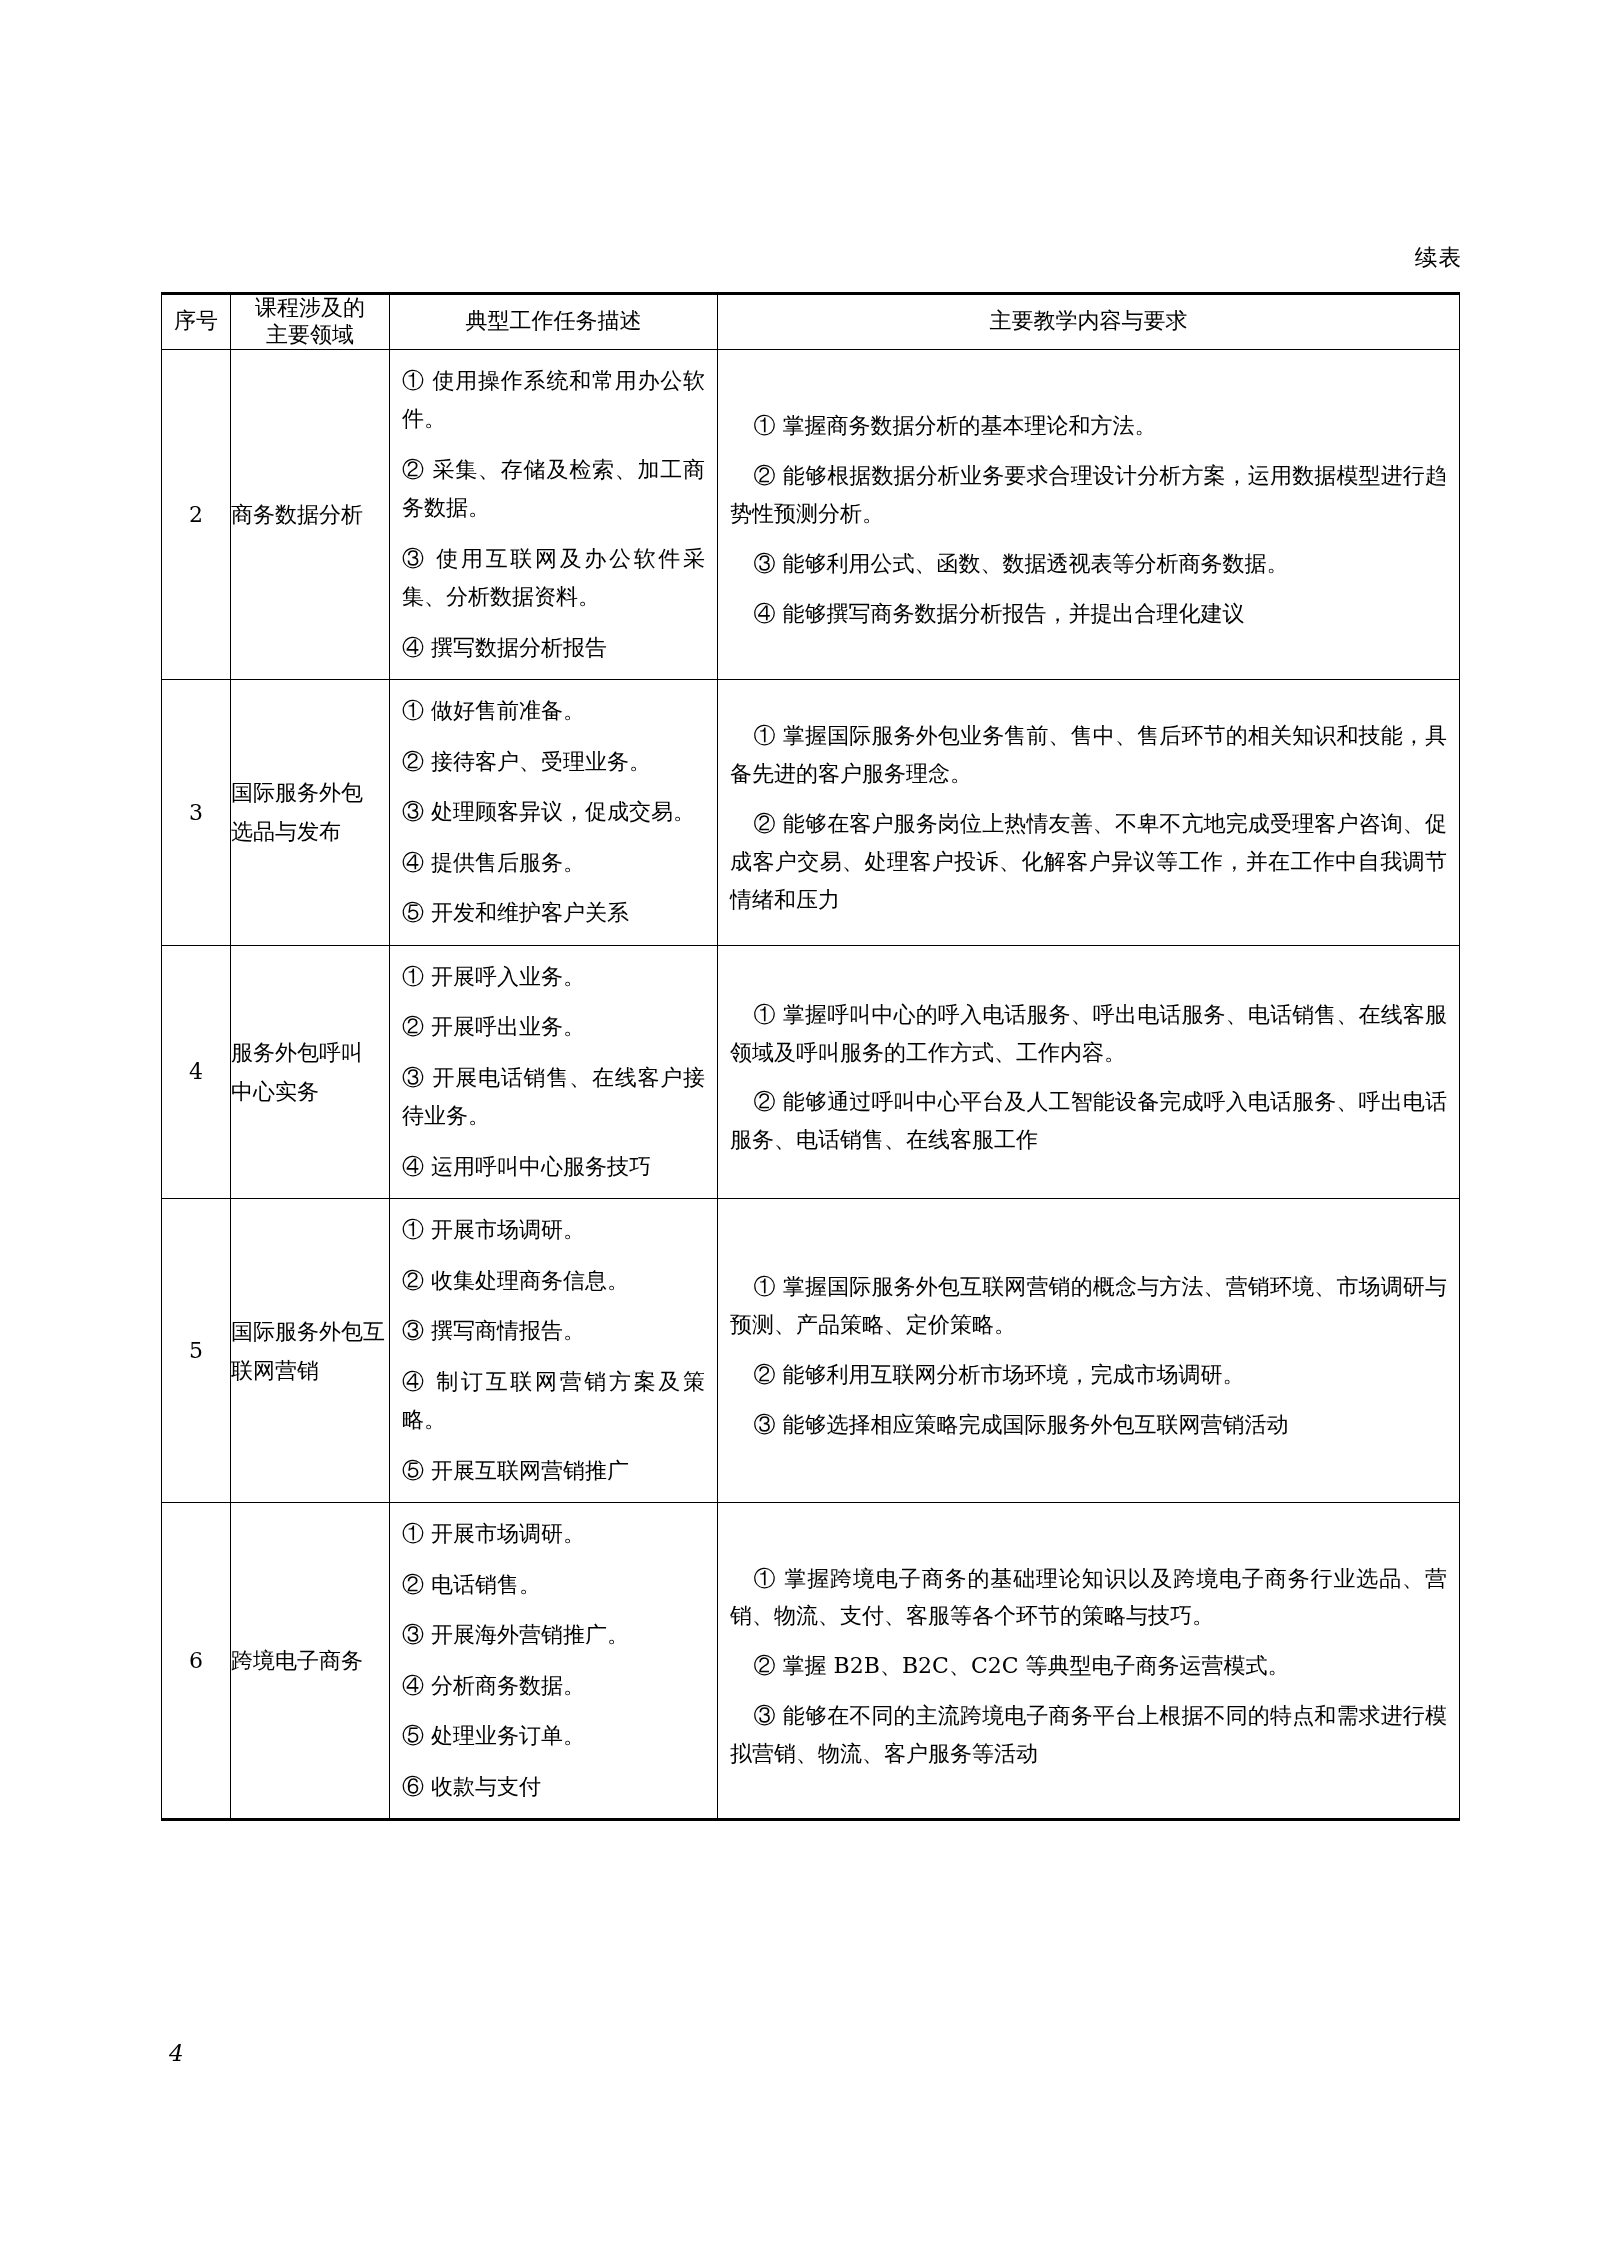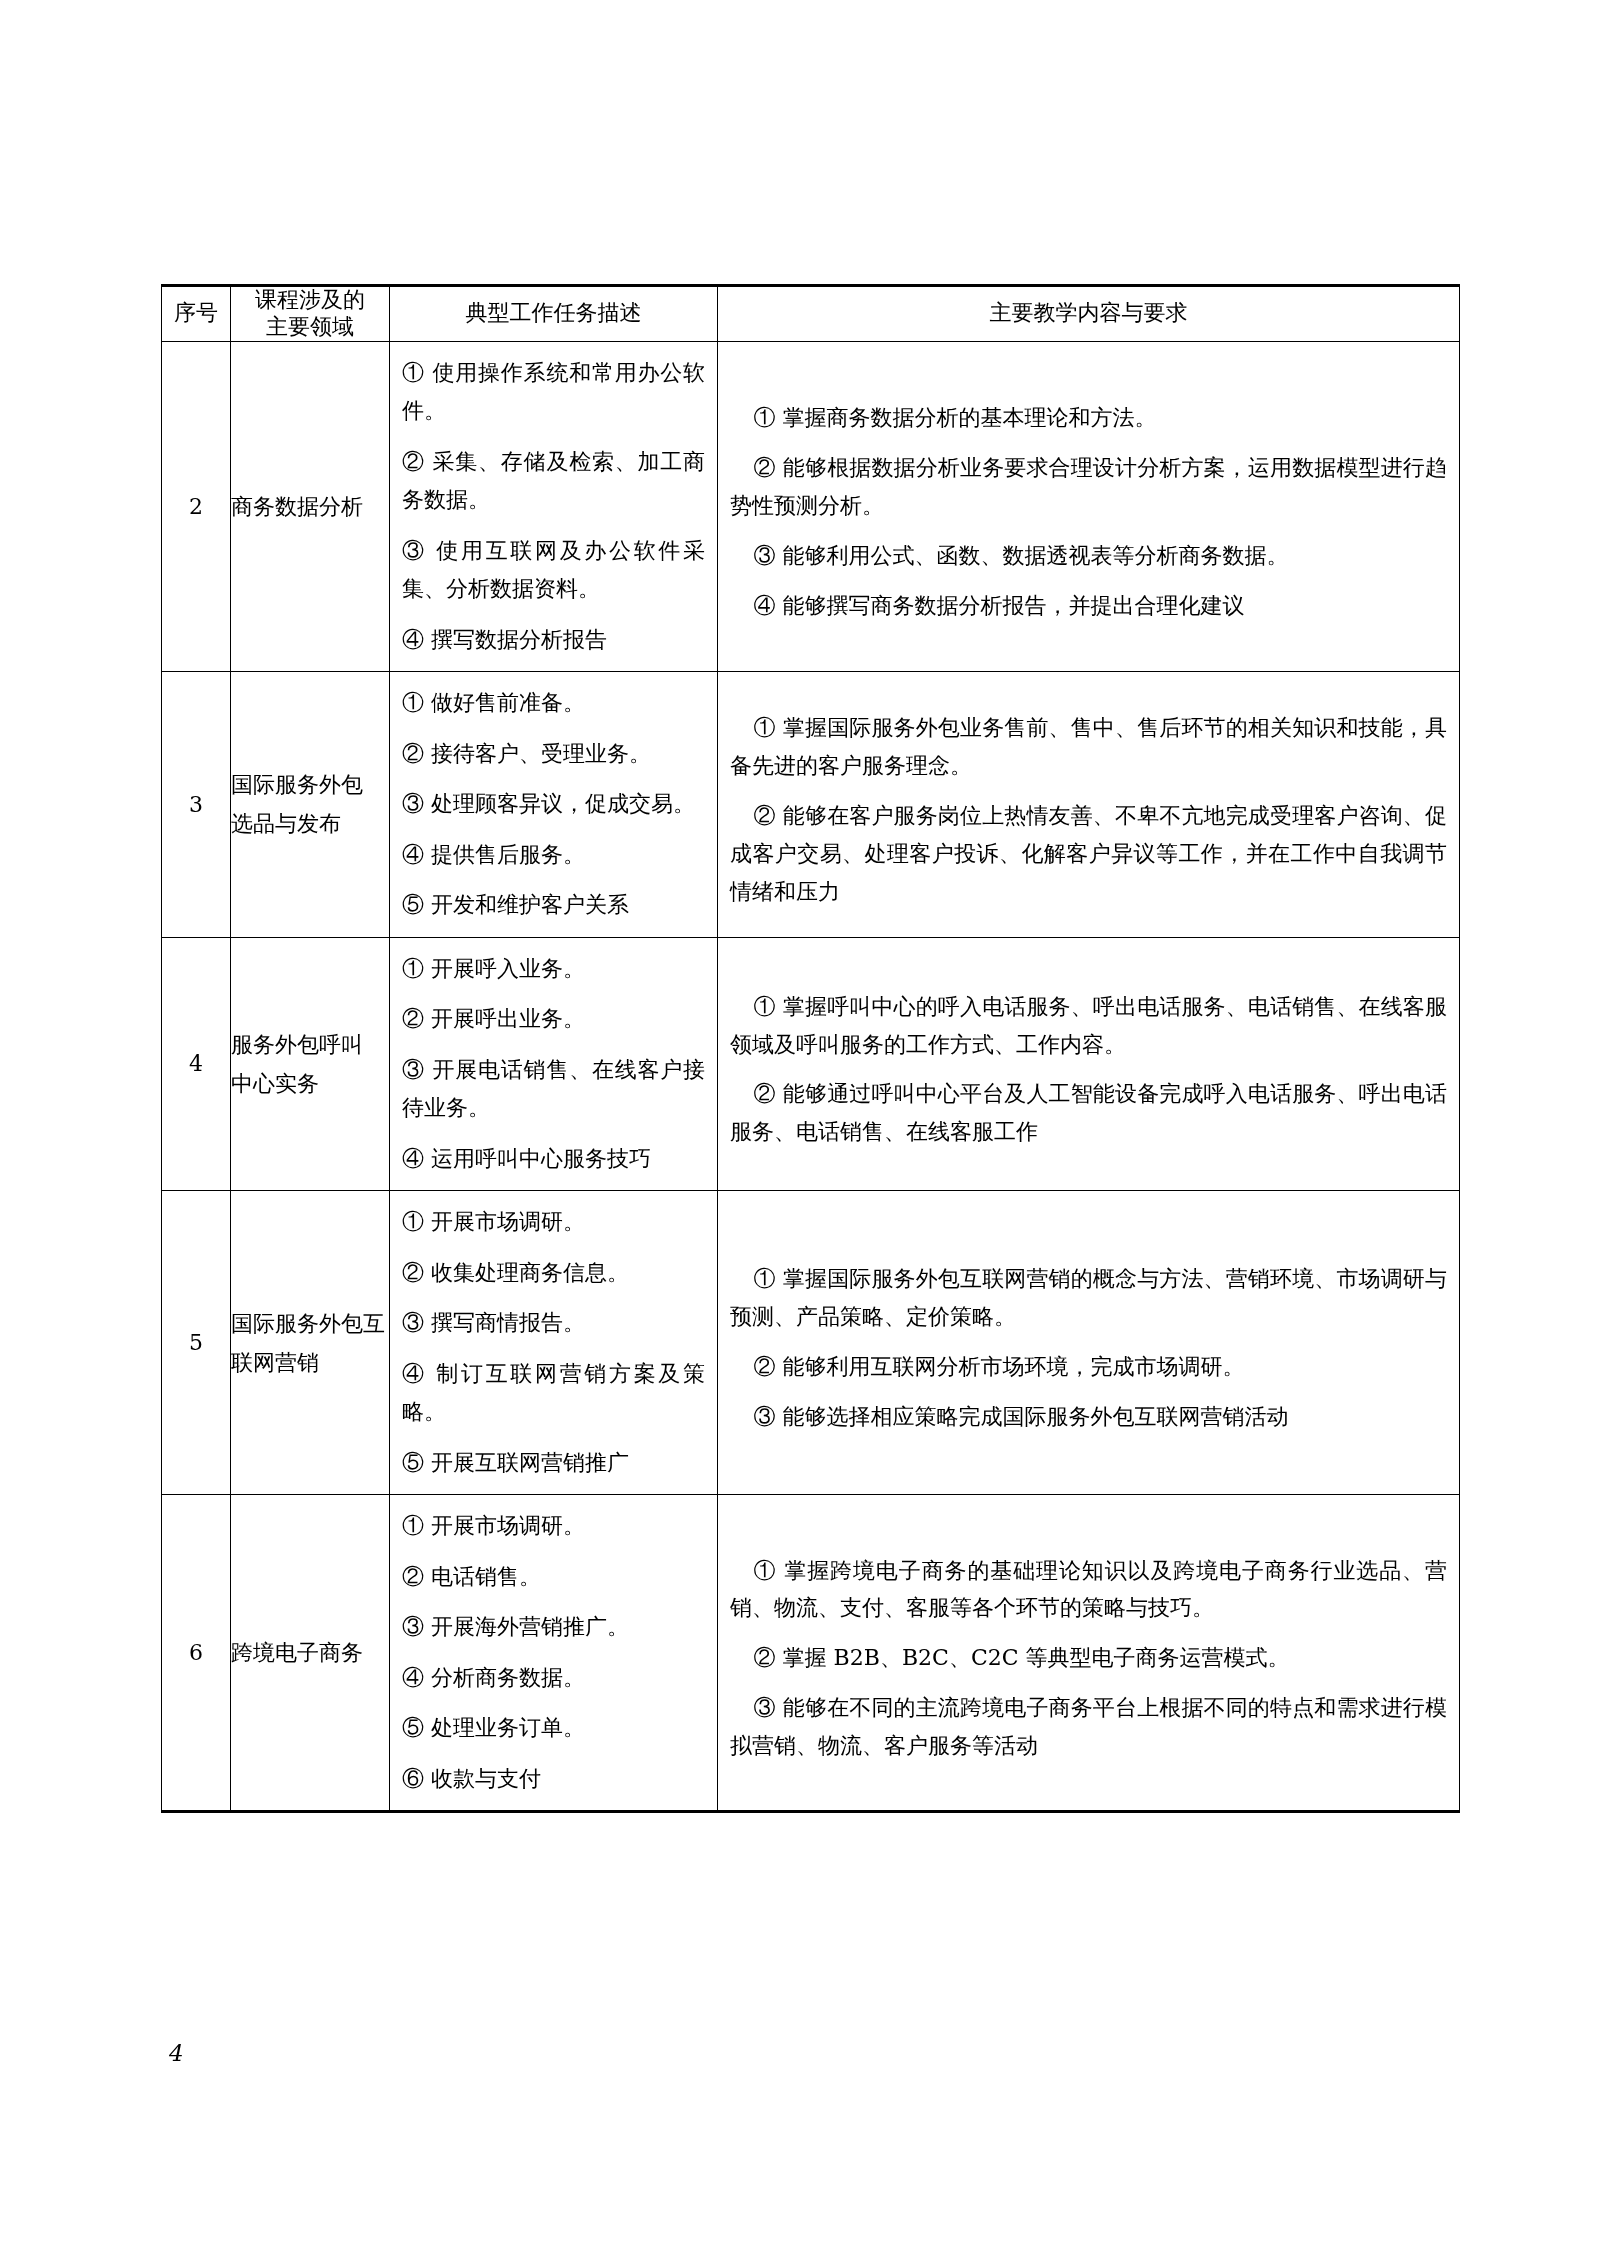--- a/index.html
+++ b/index.html
@@ -140,6 +140,7 @@
 
 <div class="page">
 
+  <div class="running-head">续表</div>
 
   <div class="table-wrap">
     <table class="course-table">

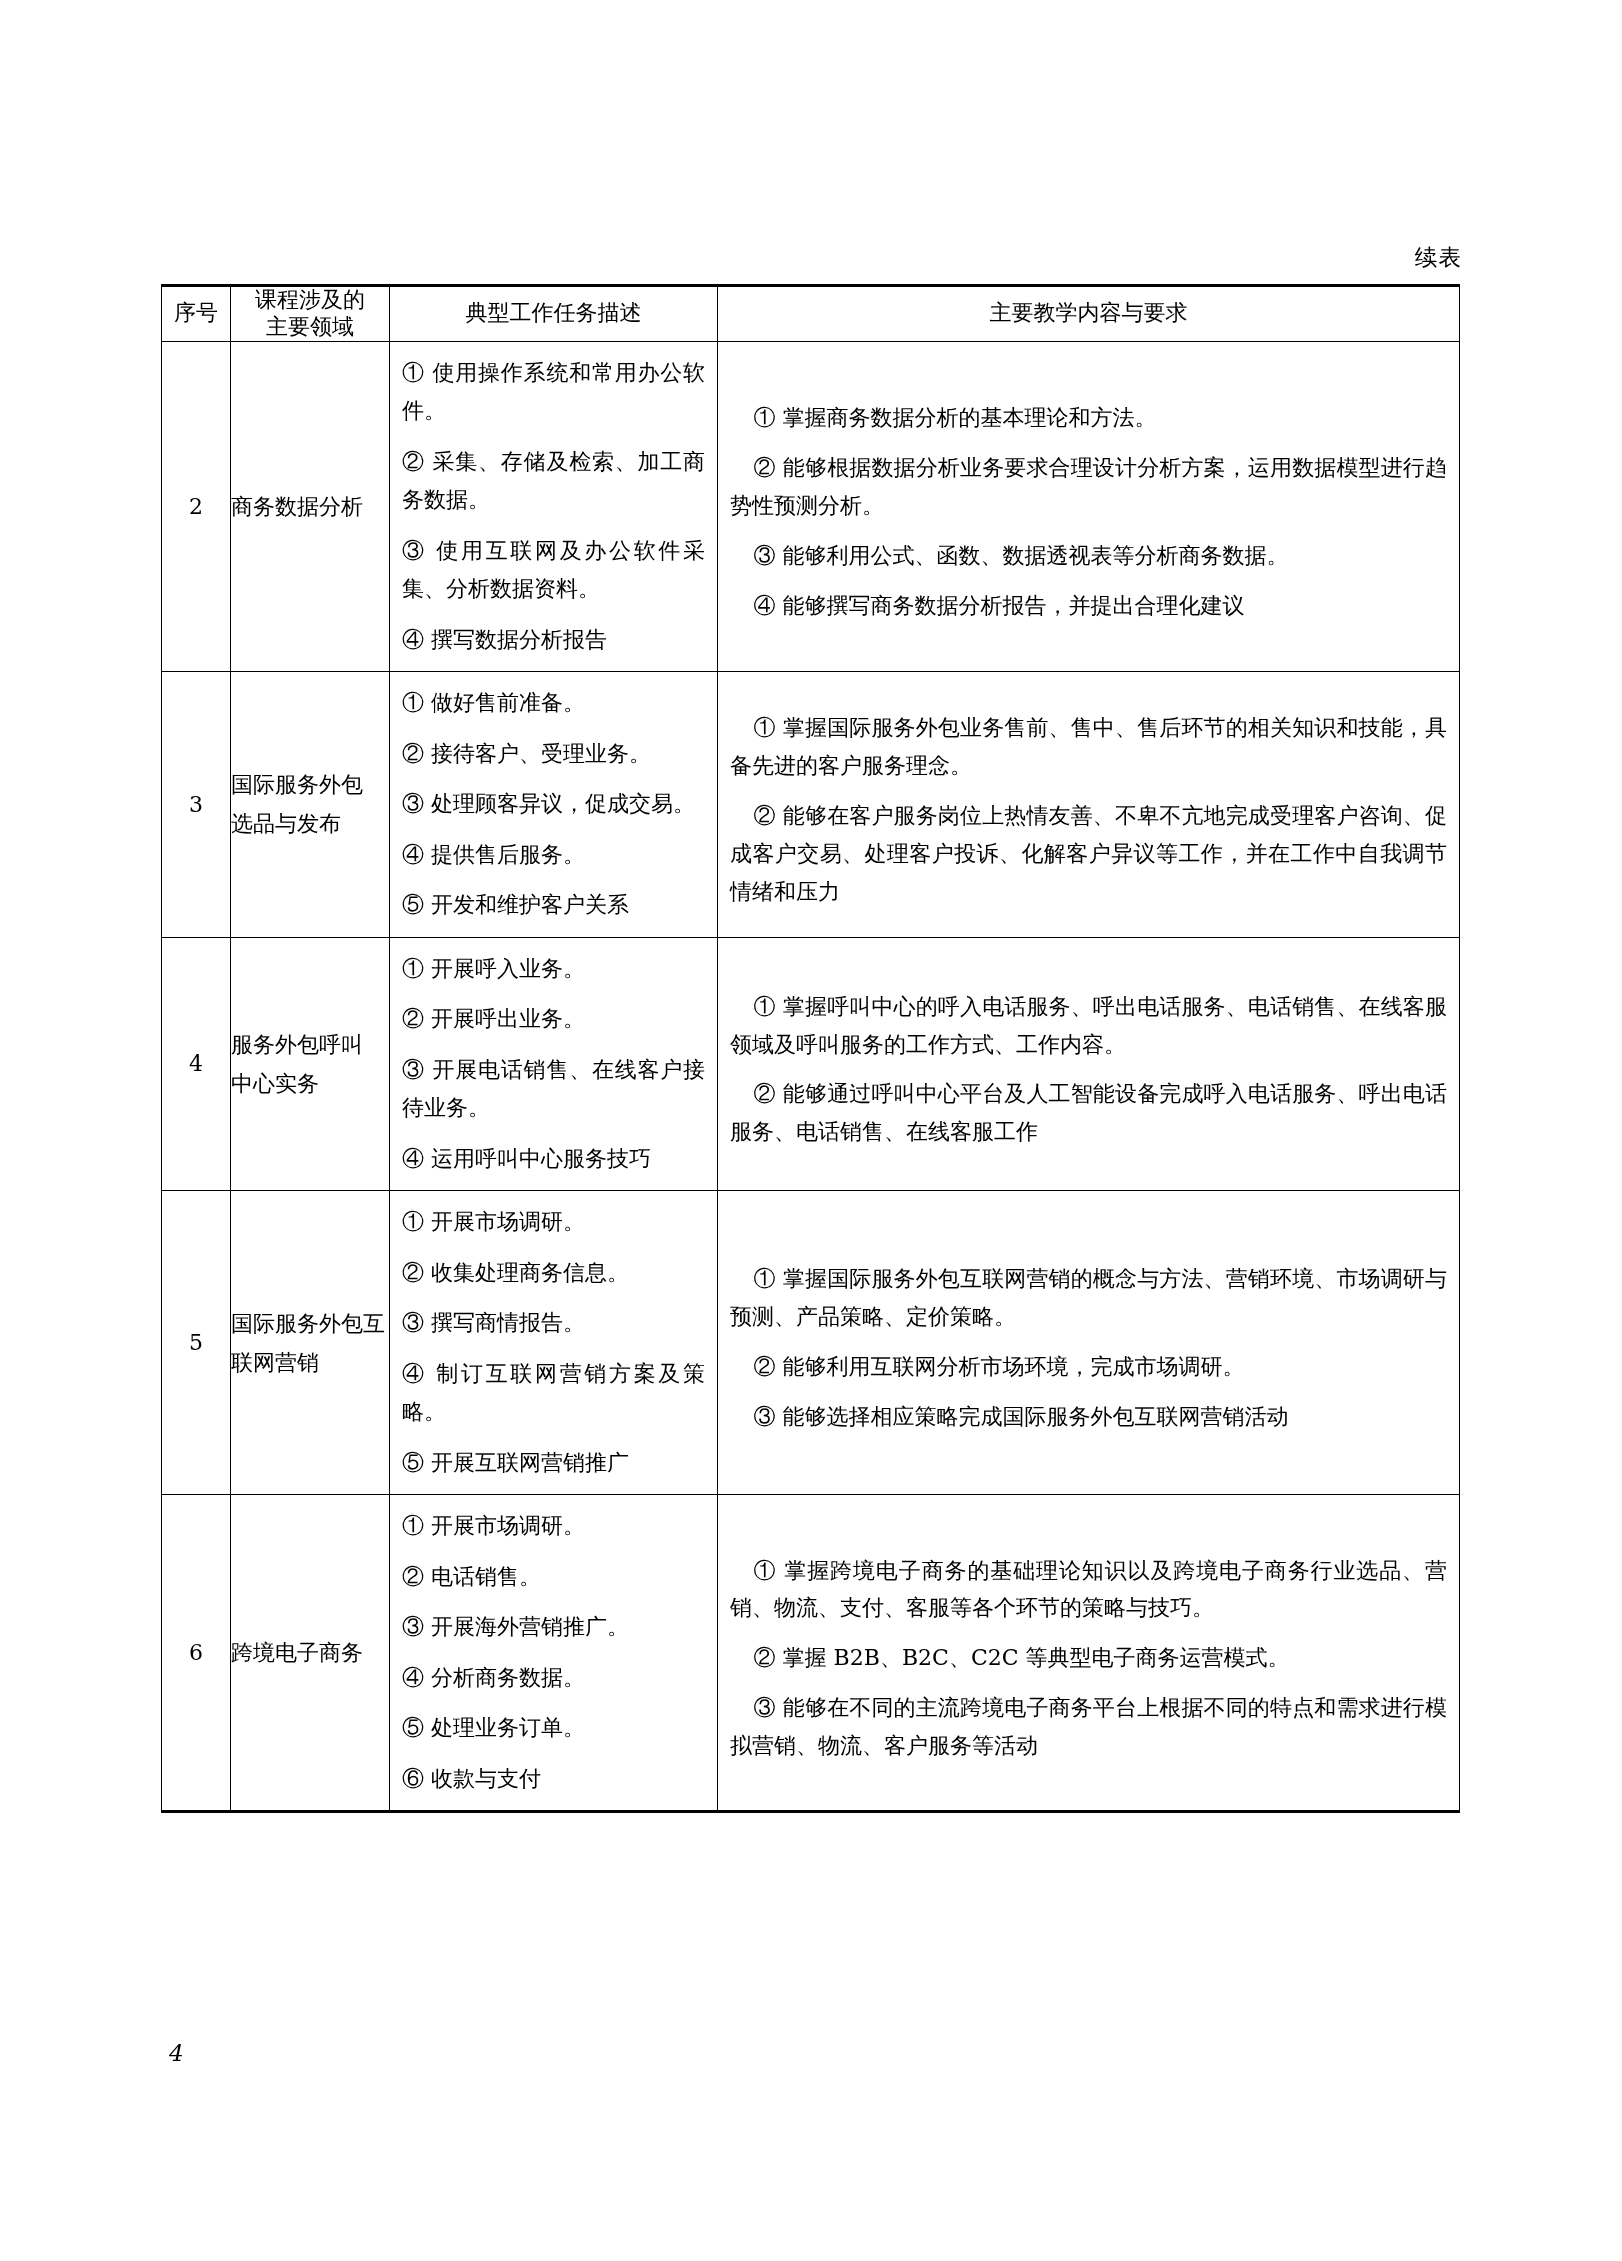--- a/index.html
+++ b/index.html
@@ -41,7 +41,7 @@
   .table-wrap {
     position: absolute;
     left: 161px;
-    top: 284px;
+    top: 292px;
     width: 1298px;
   }
 

